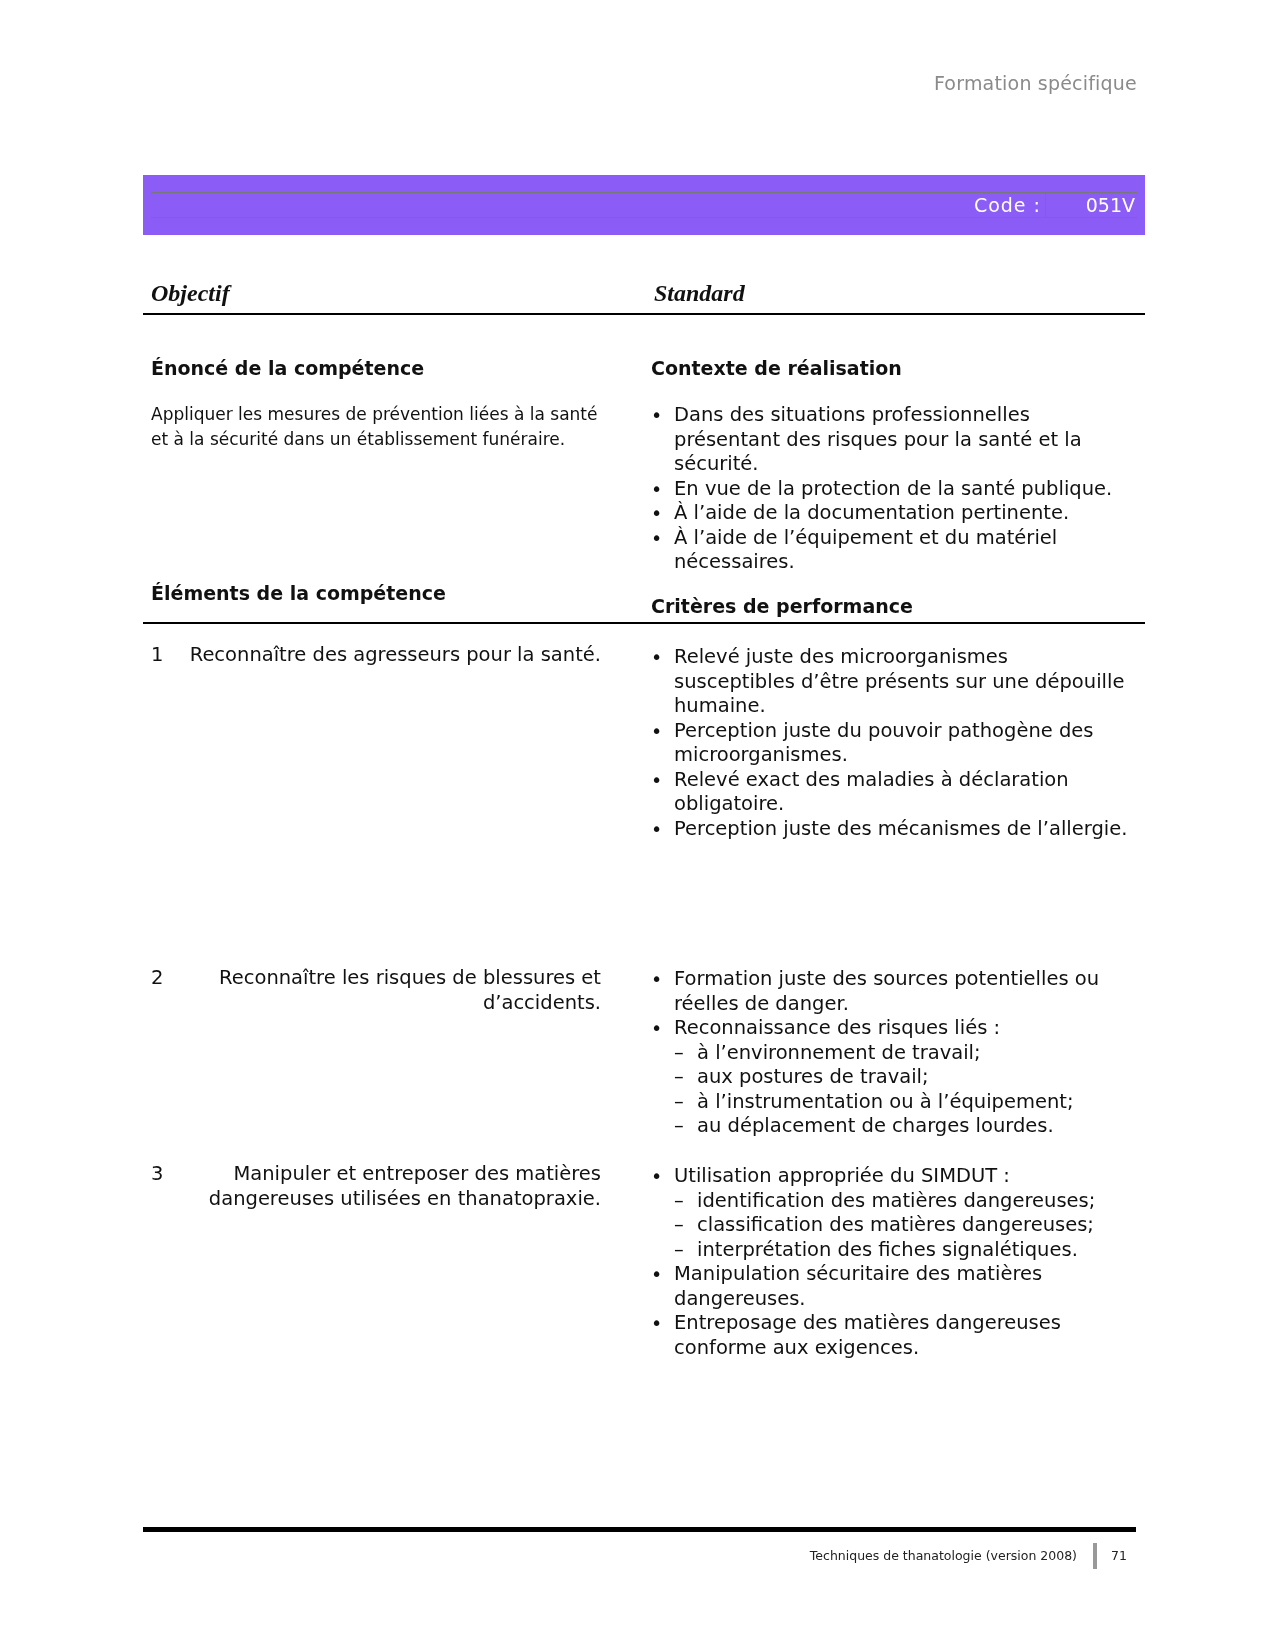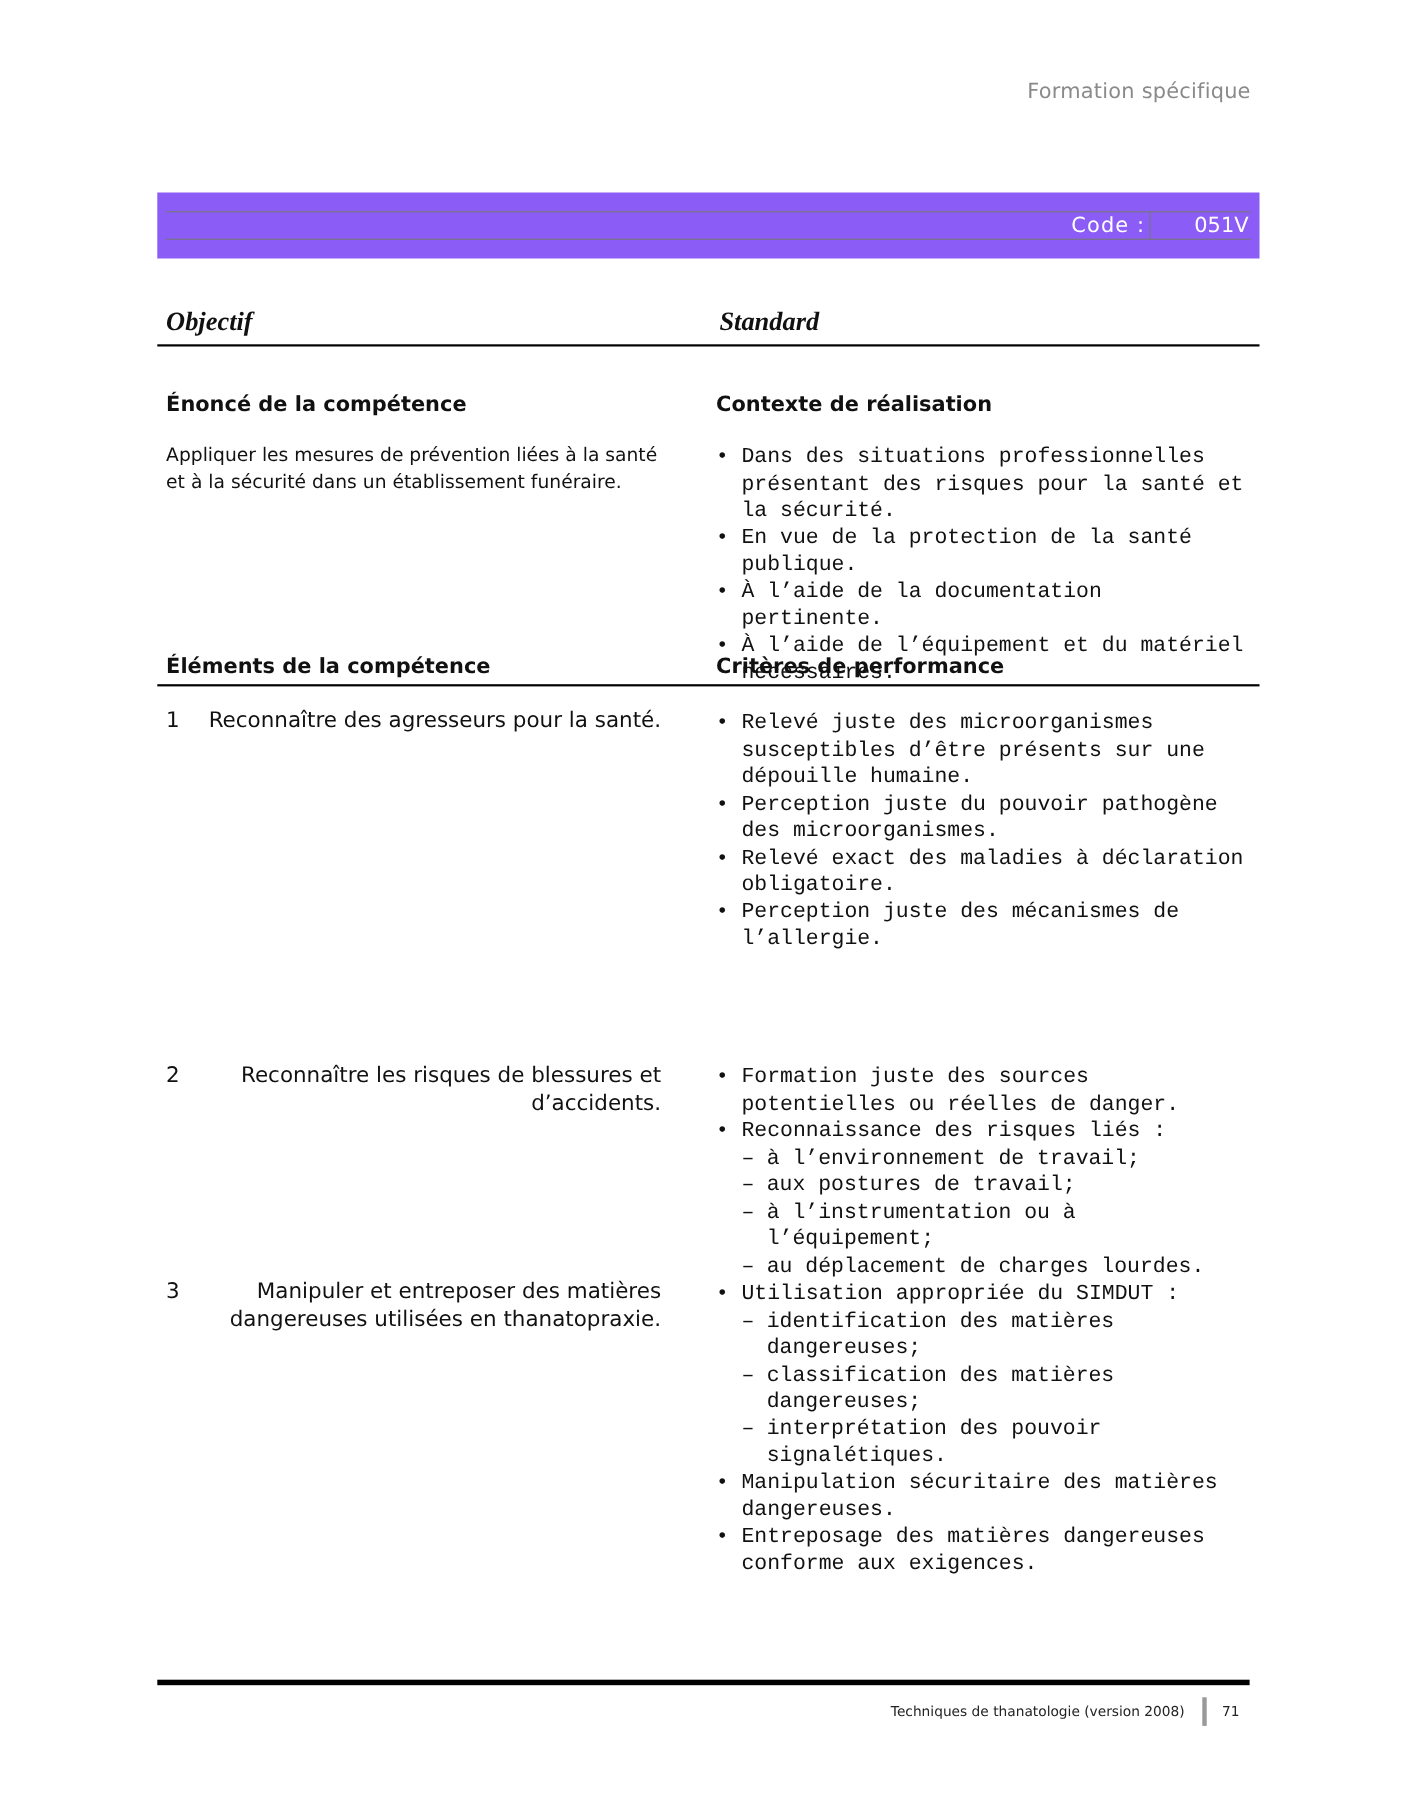--- a/index.html
+++ b/index.html
@@ -22,7 +22,7 @@
   .subhead { position: absolute; font-size: 19px; font-weight: bold; }
   .col-left { position: absolute; left: 151px; width: 450px; font-size: 17px; line-height: 24.5px; }
   .col-right { position: absolute; left: 651px; width: 480px; font-size: 19.5px; line-height: 24.5px; }
-  ul.bullets { list-style: none; margin: 0; padding: 0; font-family: Liberation Mono, monospace; }
+  ul.bullets { list-style: none; margin: 0; padding: 0; }
   ul.bullets > li { position: relative; padding-left: 23px; }
   ul.bullets > li::before { content: "\2022"; position: absolute; left: 0; top: 0; font-size: 19px; }
   ul.dashes { list-style: none; margin: 0; padding: 0; }

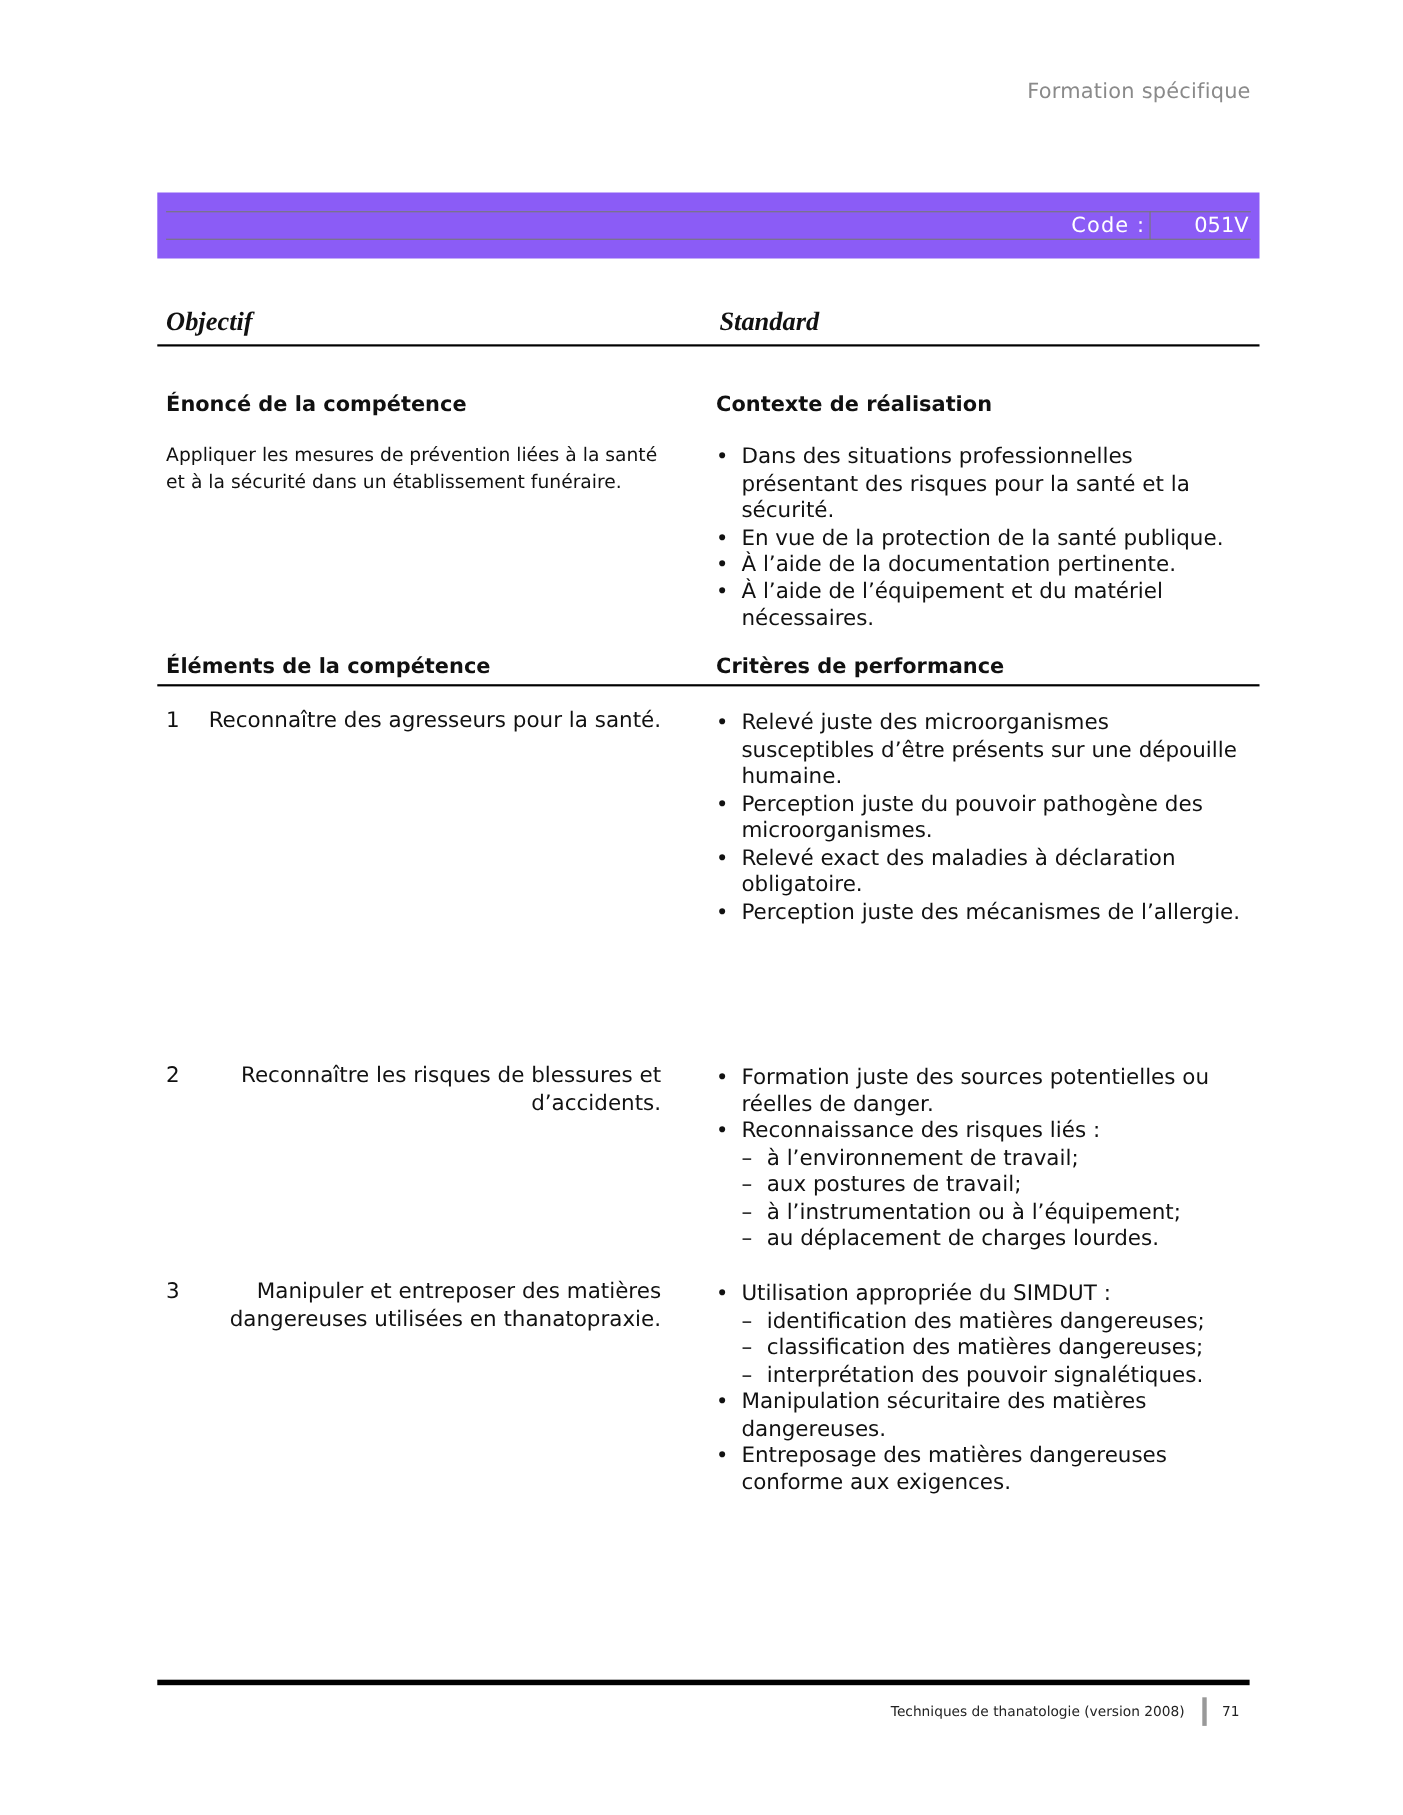--- a/index.html
+++ b/index.html
@@ -65,7 +65,7 @@
   </ul>
 </div>
 
-<div class="subhead" style="left:151px; top:595px;">Éléments de la compétence</div>
+<div class="subhead" style="left:151px; top:582px;">Éléments de la compétence</div>
 <div class="subhead" style="left:651px; top:595px;">Critères de performance</div>
 <div class="rule rule-sub"></div>
 

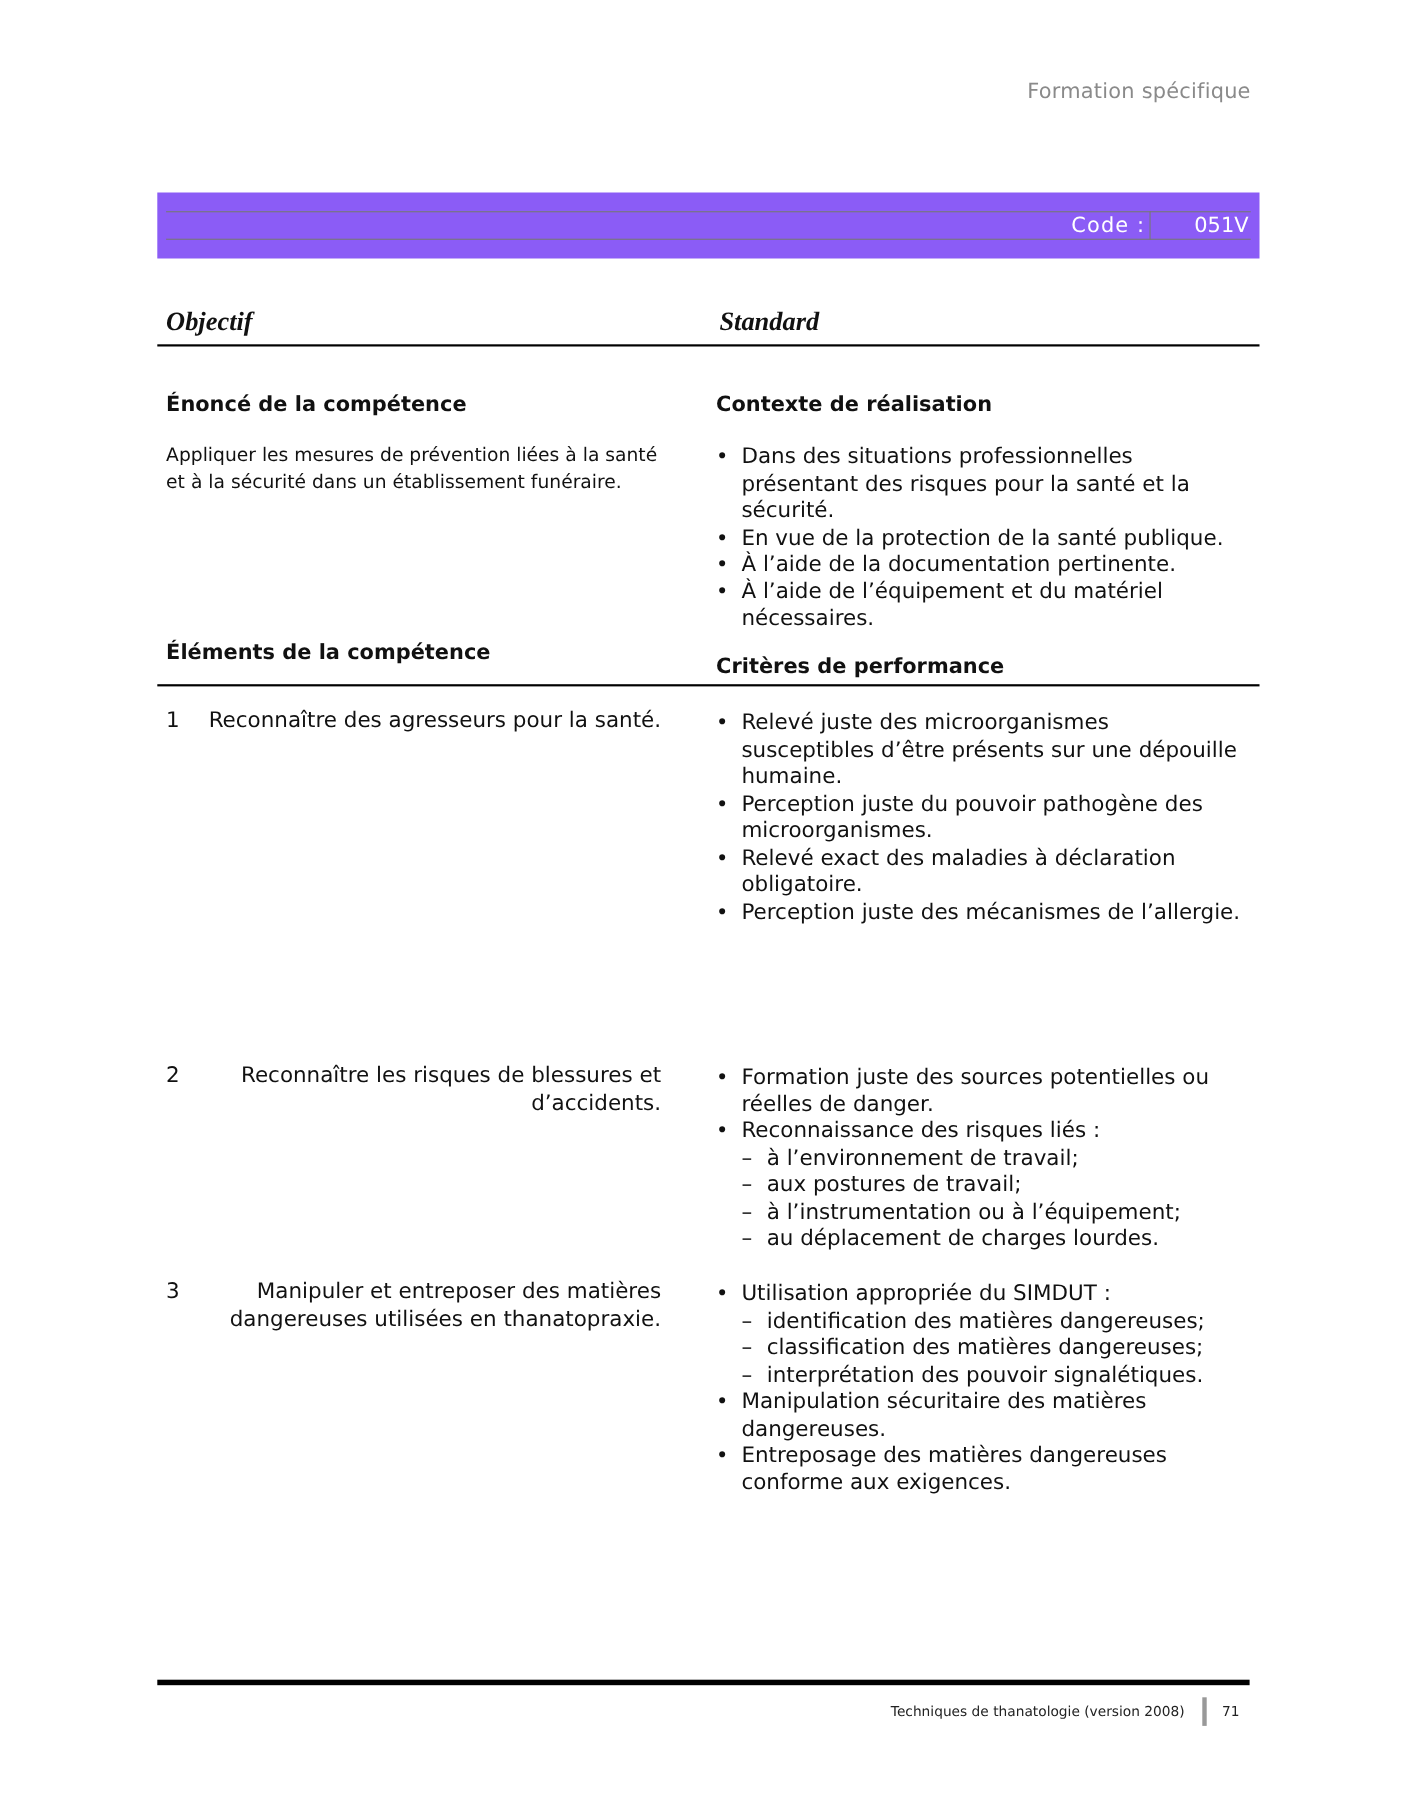--- a/index.html
+++ b/index.html
@@ -112,7 +112,7 @@
       <ul class="dashes">
         <li>identification des matières dangereuses;</li>
         <li>classification des matières dangereuses;</li>
-        <li>interprétation des pouvoir signalétiques.</li>
+        <li>interprétation des fiches signalétiques.</li>
       </ul>
     </li>
     <li>Manipulation sécuritaire des matières dangereuses.</li>

